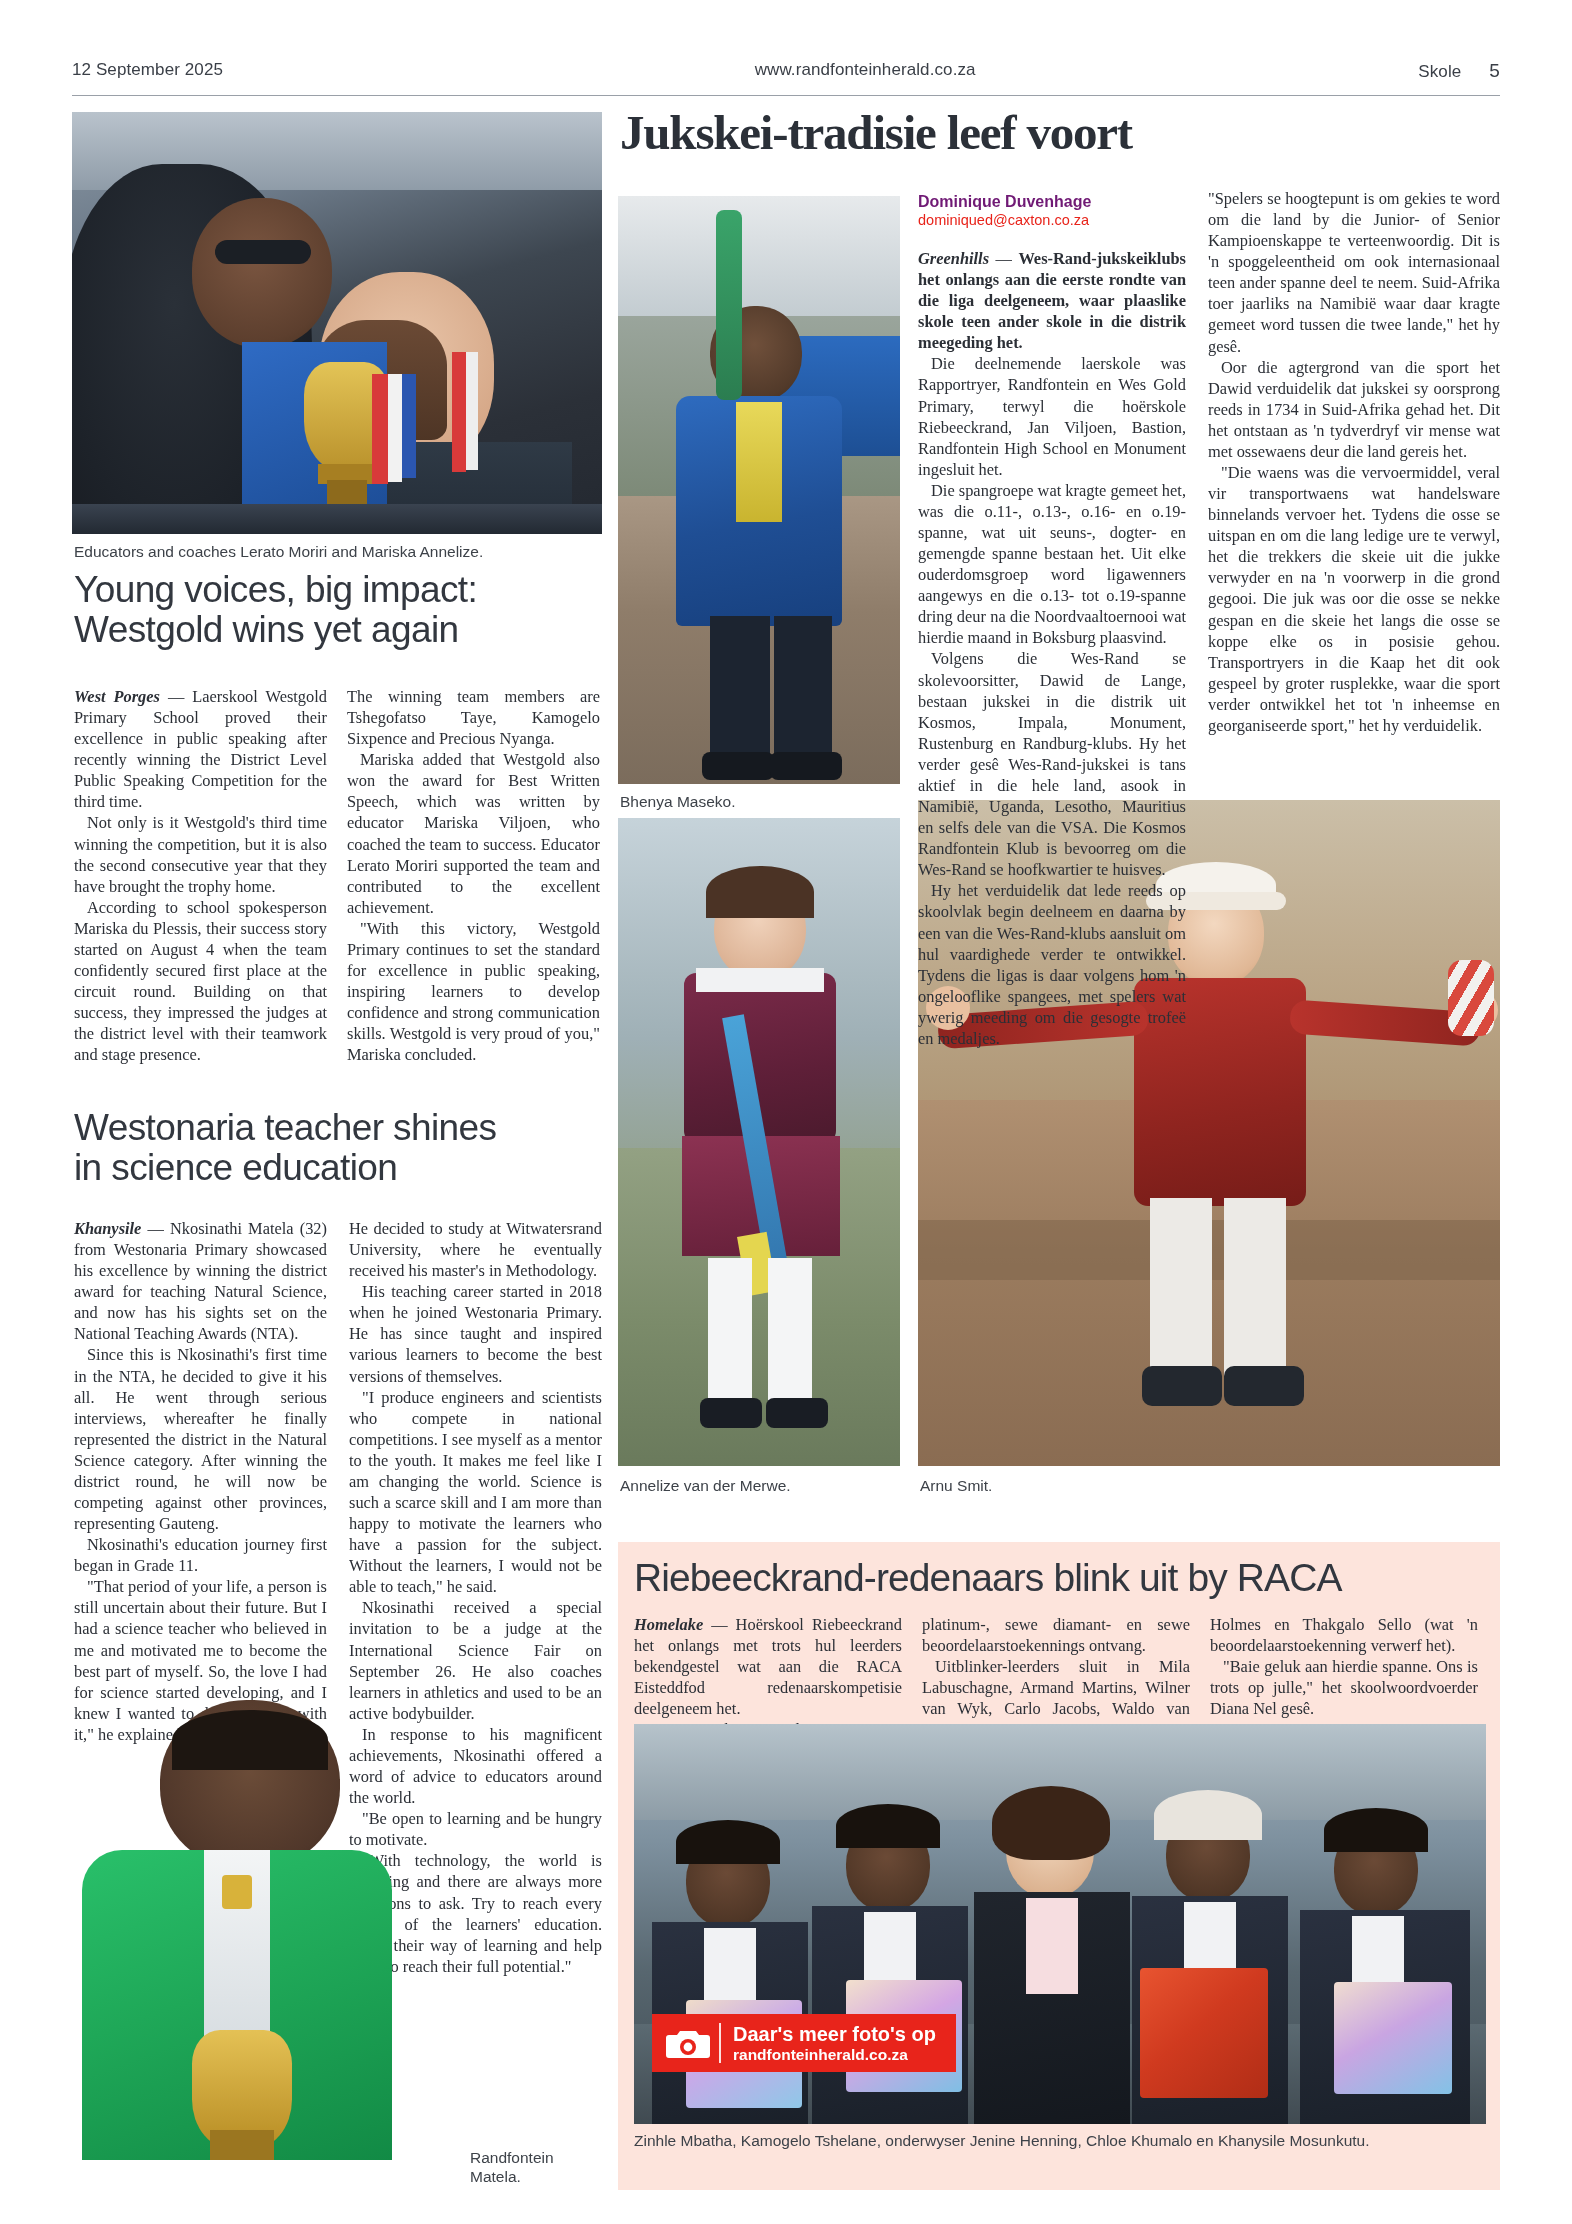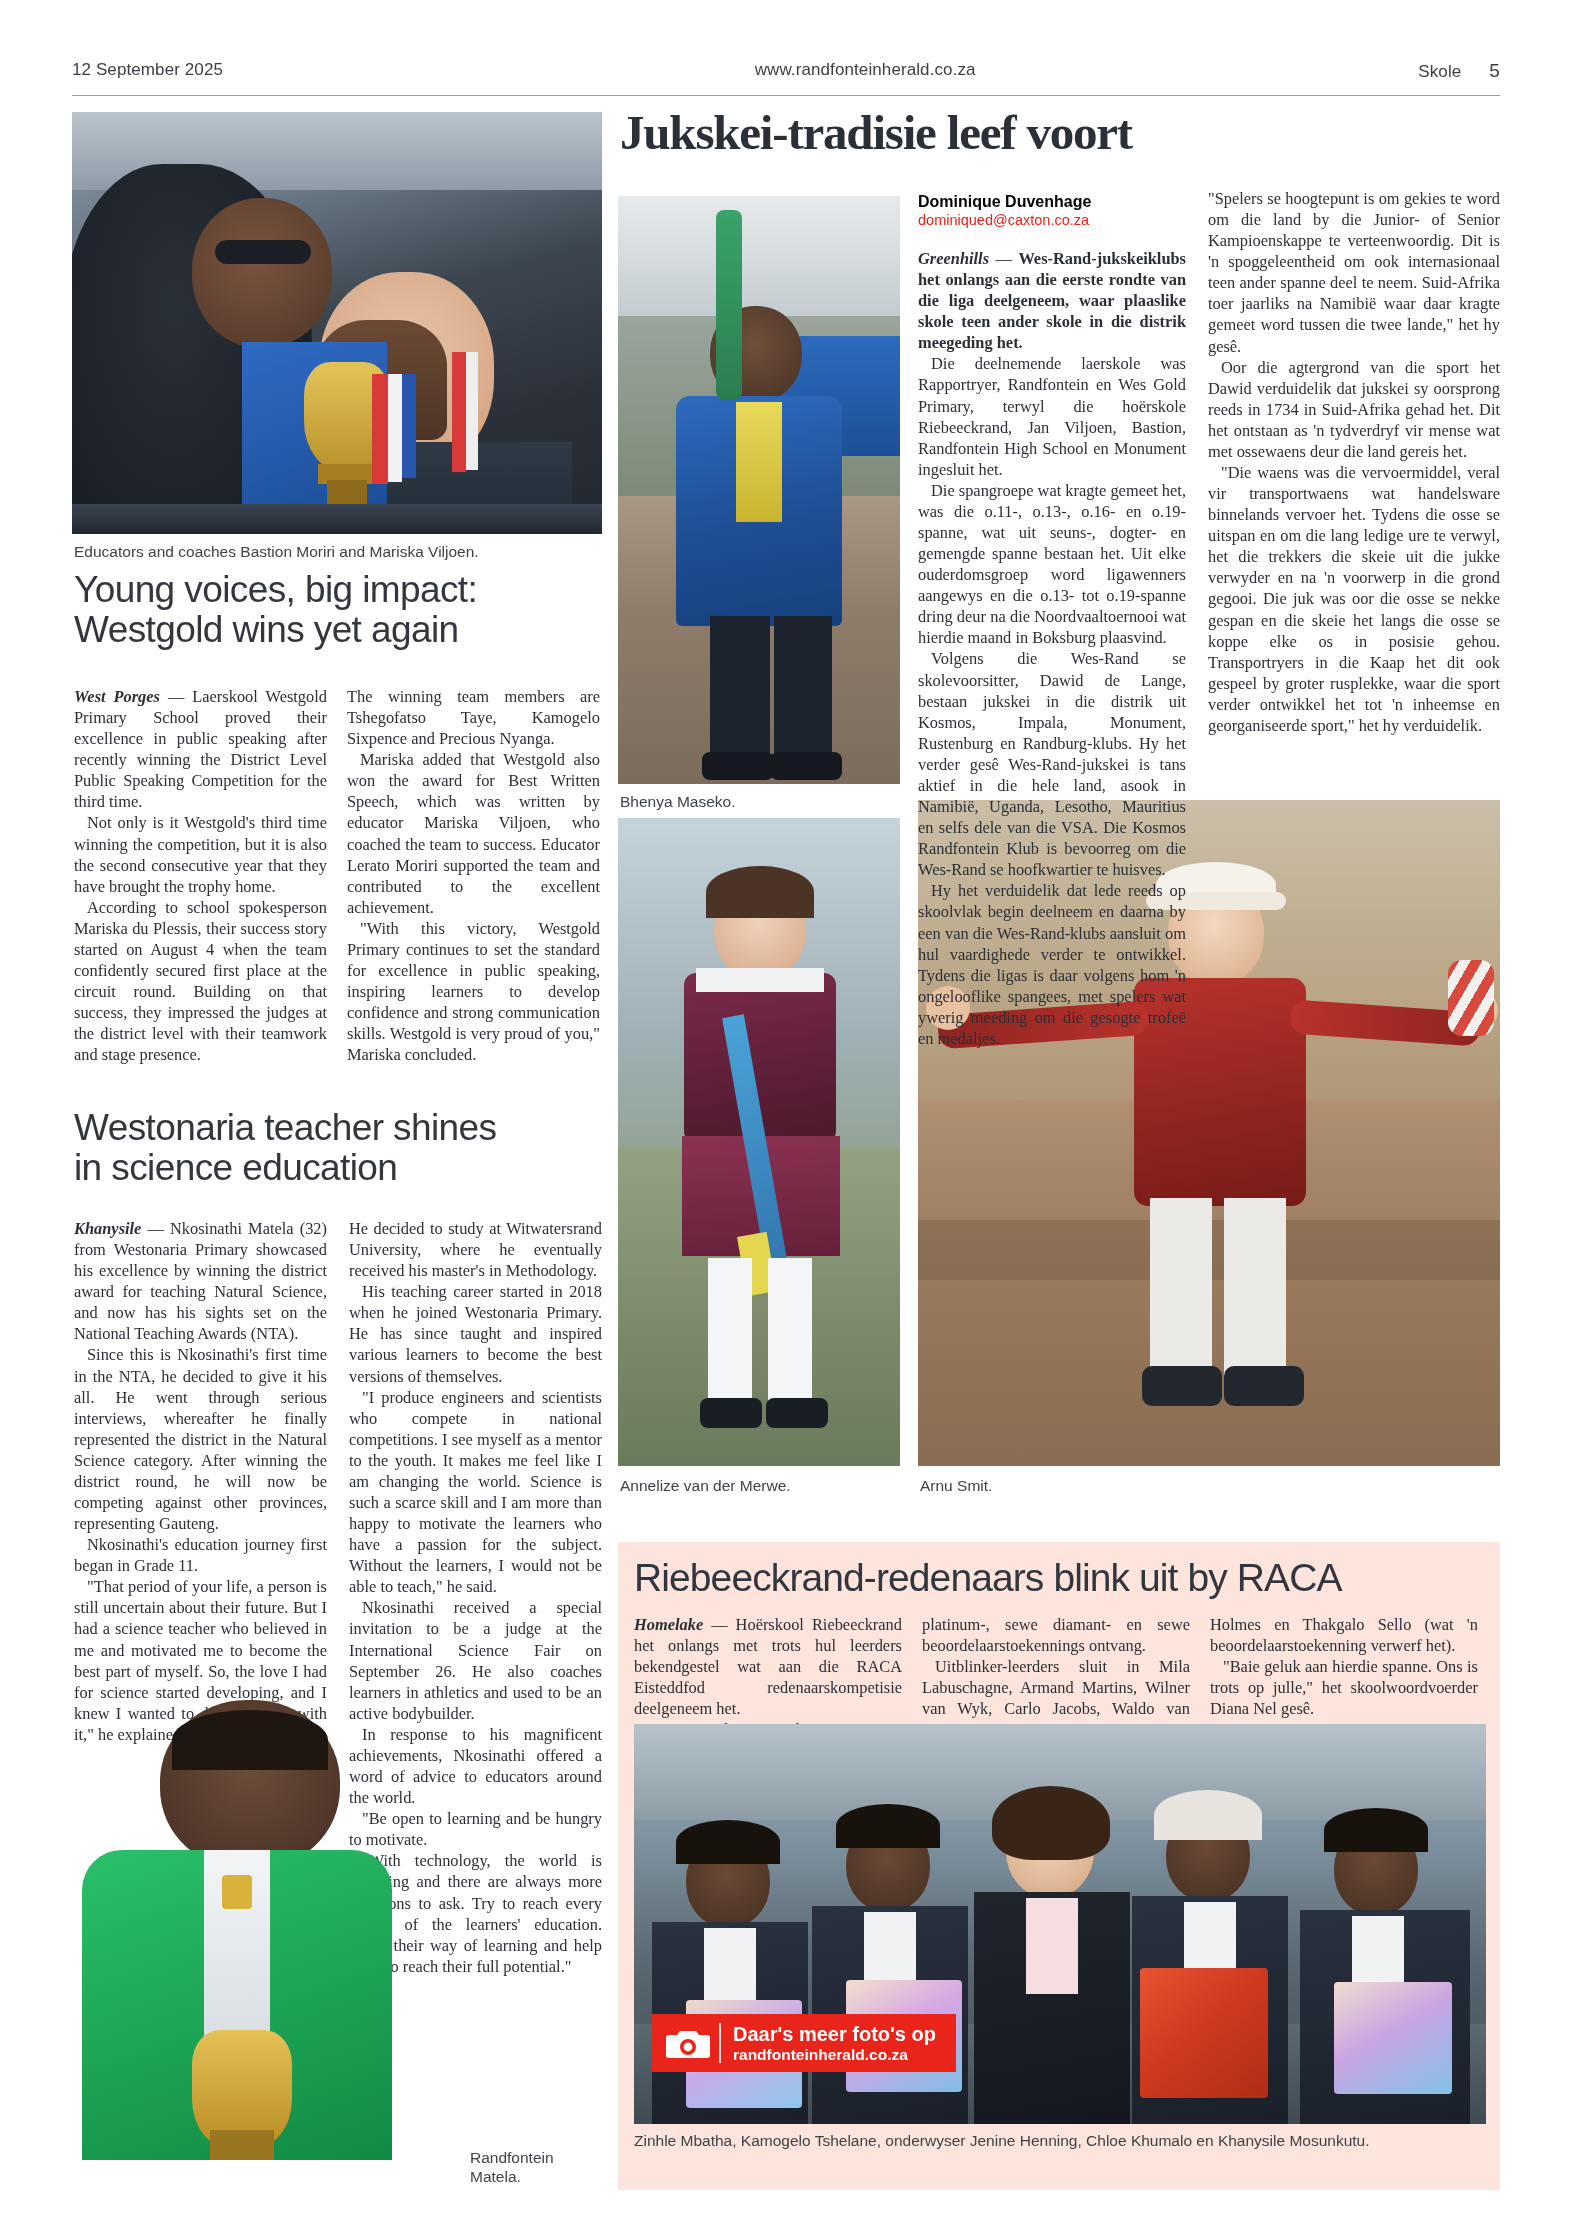--- a/index.html
+++ b/index.html
@@ -75,7 +75,7 @@
   
   .byline-name {
     font-family:"Liberation Sans", sans-serif;
-    font-weight:700; font-size:16px; color:#000000; line-height:1.2;
+    font-weight:700; font-size:16px; color:#701a75; line-height:1.2;
   }
   .byline-mail {
     font-family:"Liberation Sans", sans-serif;

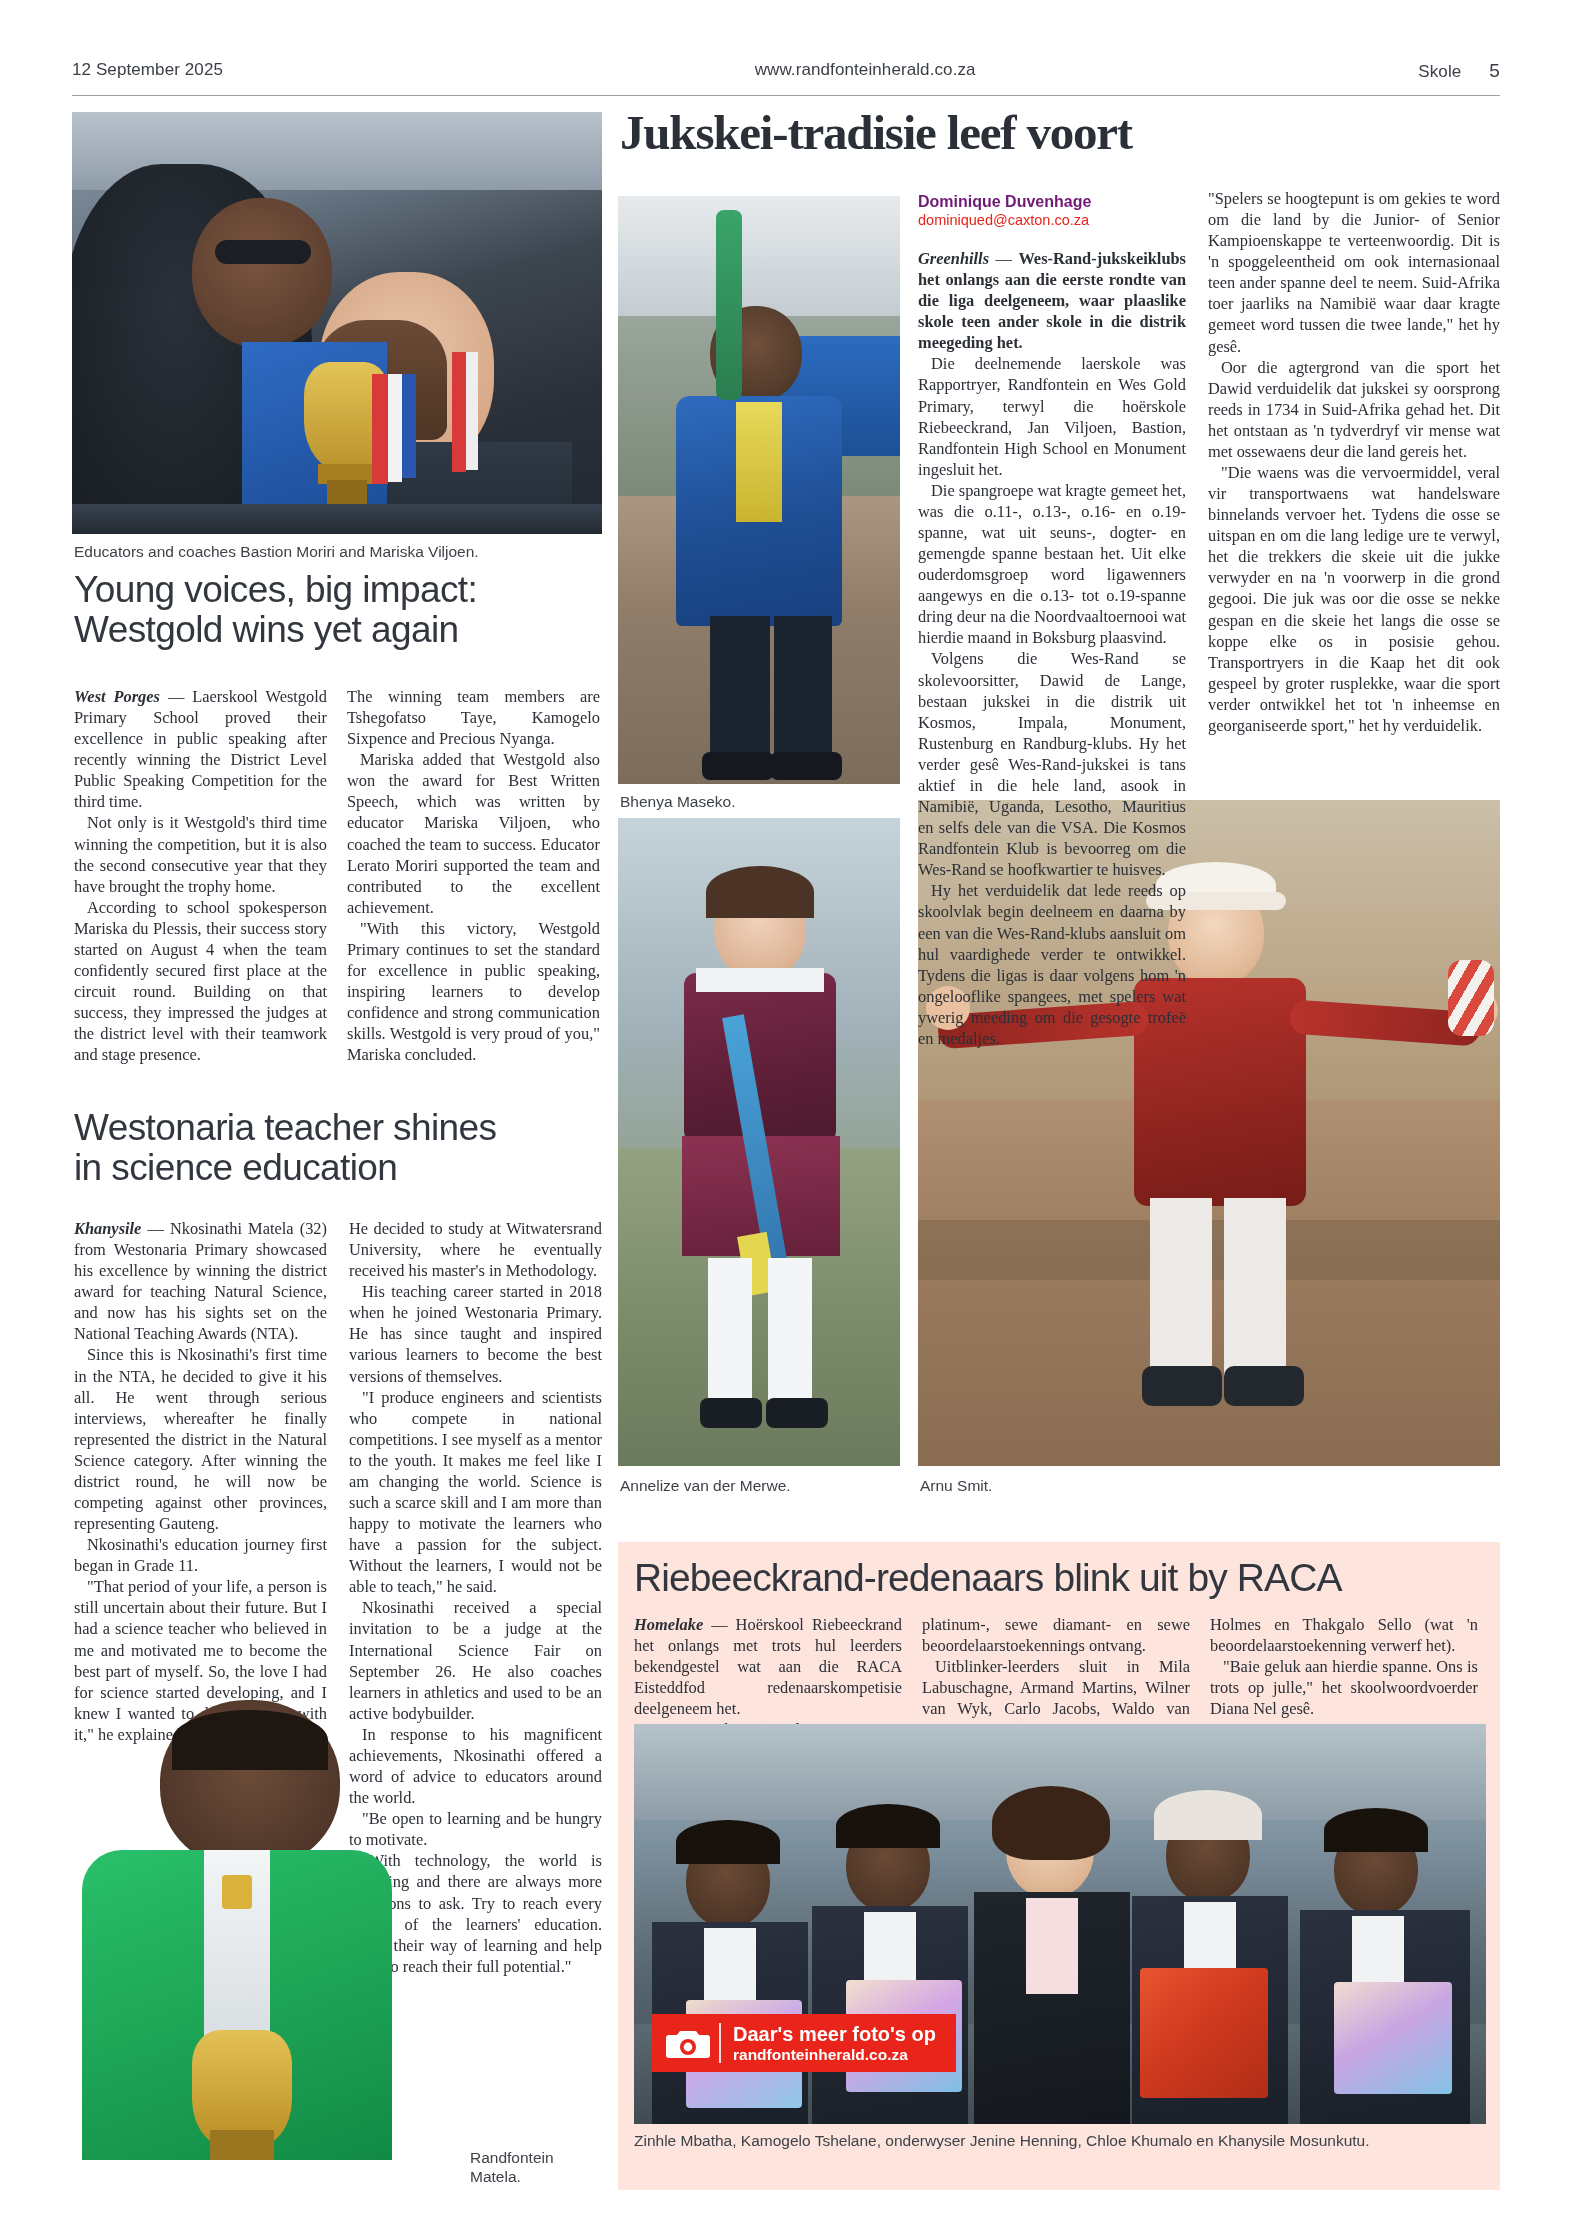--- a/index.html
+++ b/index.html
@@ -158,7 +158,7 @@
     <div style="position:absolute; left:394px; top:240px; width:12px; height:118px; background:#eee;"></div>
     <div style="position:absolute; left:0; top:392px; width:530px; height:30px; background:linear-gradient(180deg,#3a4350,#222932);"></div>
   </div>
-  <div class="cap-left" style="position:absolute; left:74px; top:543px; width:530px;">Educators and coaches Bastion Moriri and Mariska Viljoen.</div>
+  <div class="cap-left" style="position:absolute; left:74px; top:543px; width:530px;">Educators and coaches Lerato Moriri and Mariska Annelize.</div>
 
   <div class="hl" style="position:absolute; left:74px; top:570px; width:530px; font-size:37px;">
     <div>Young voices, big impact:</div>

